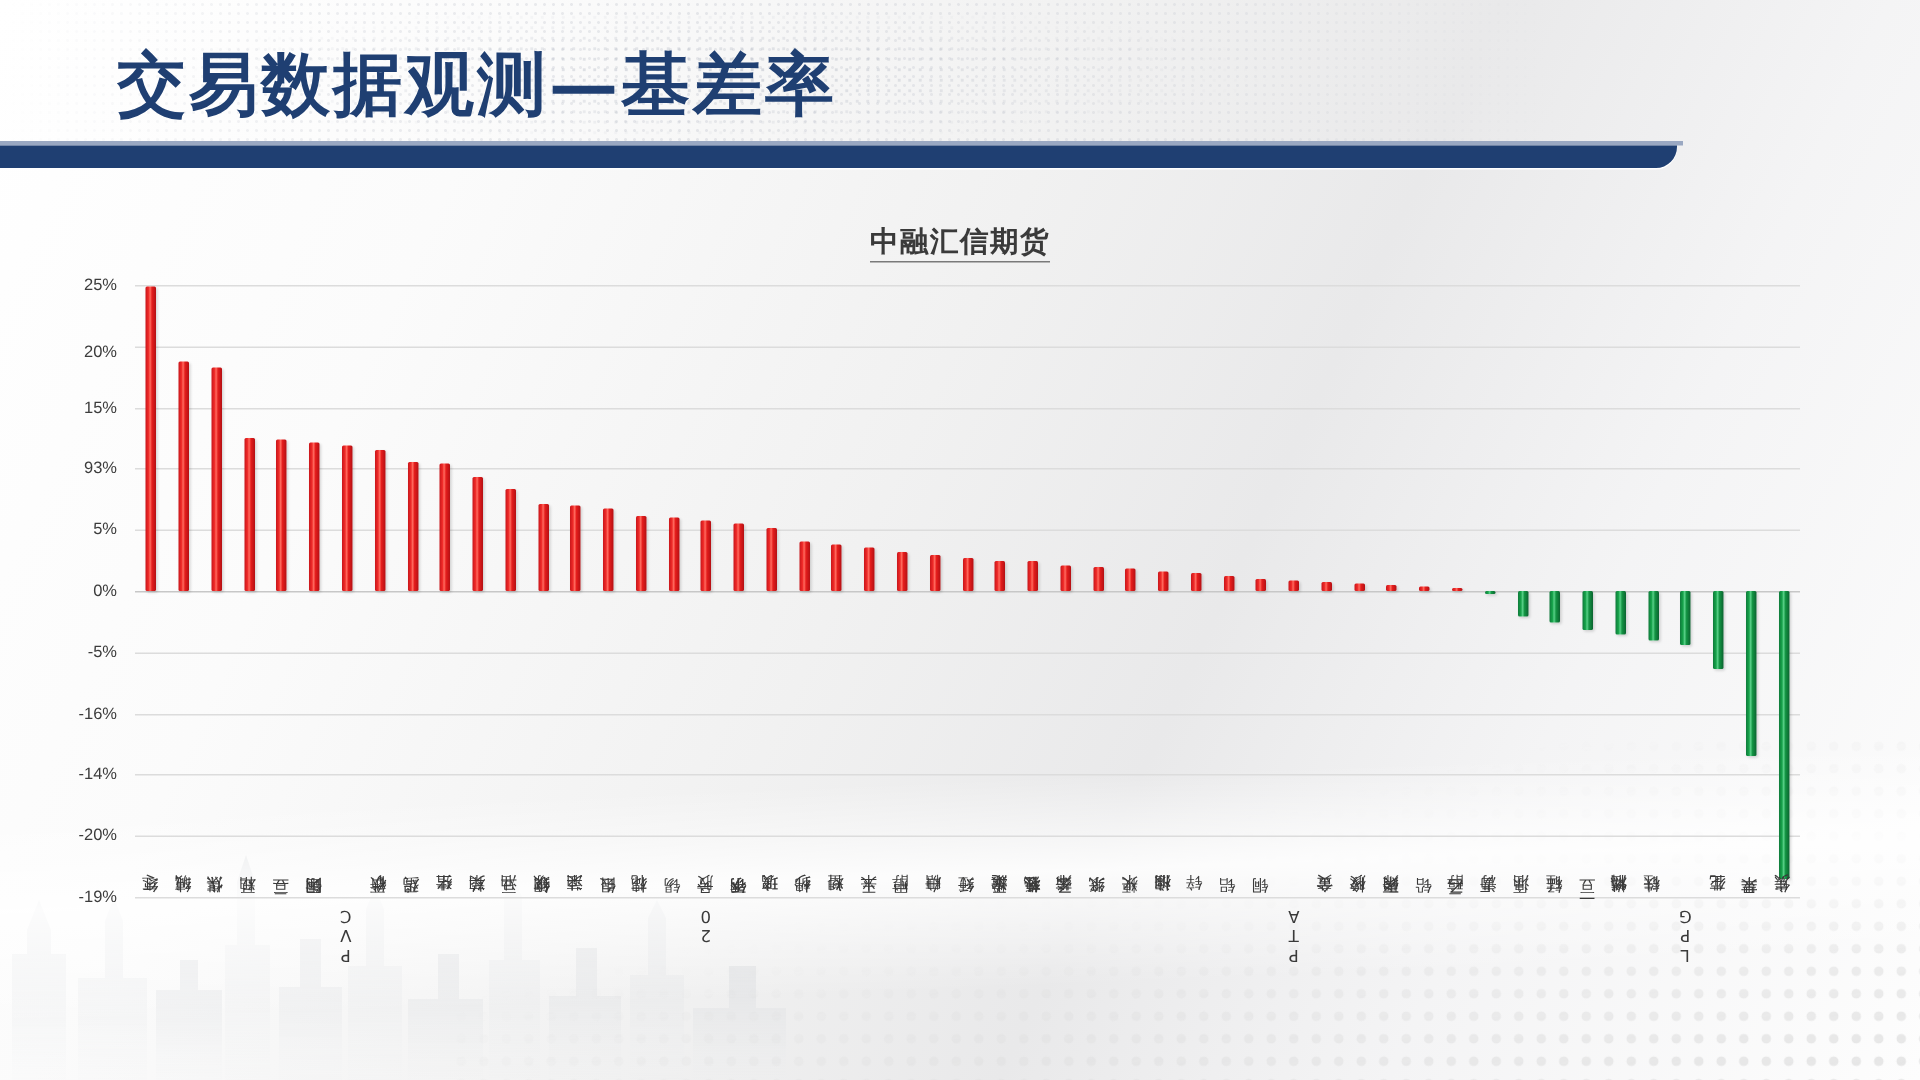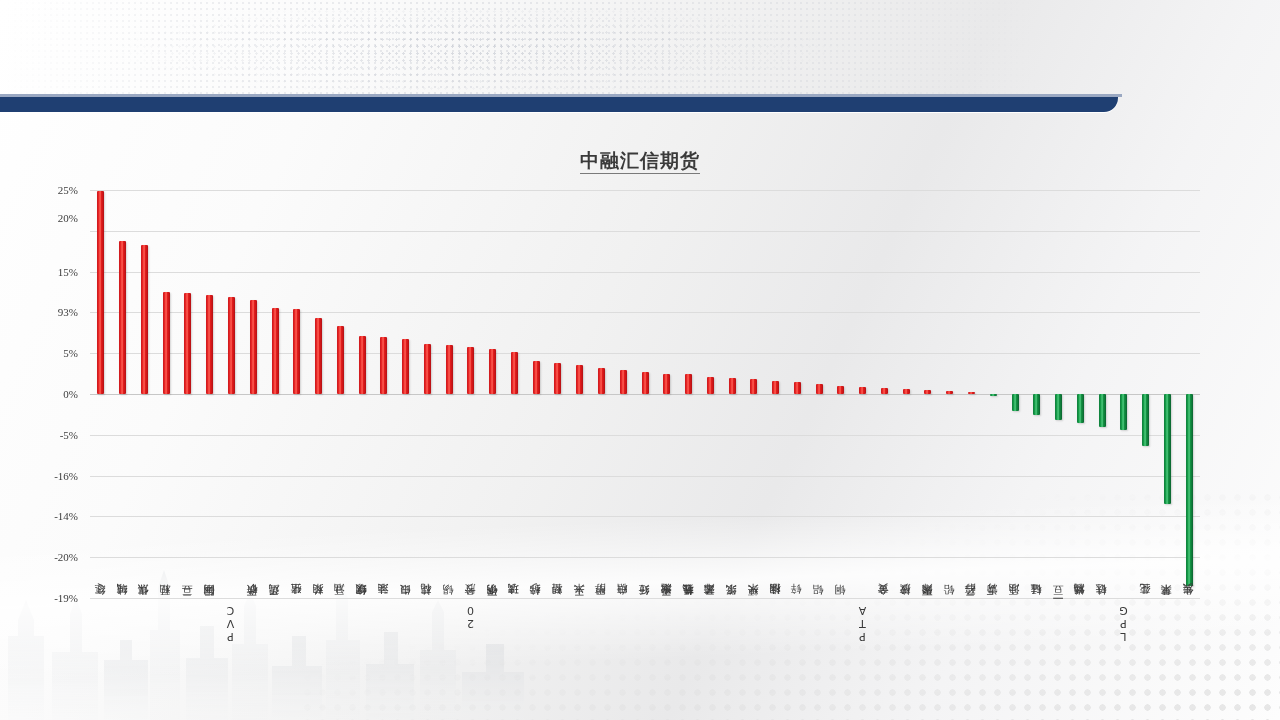--- a/index.html
+++ b/index.html
@@ -167,6 +167,7 @@
   <div id="swoosh"></div>
 
   <div id="header-band">
+    <div id="title">交易数据观测—基差率</div>
     <div id="header-rule-inner"></div>
     <div id="header-rule"></div>
   </div>

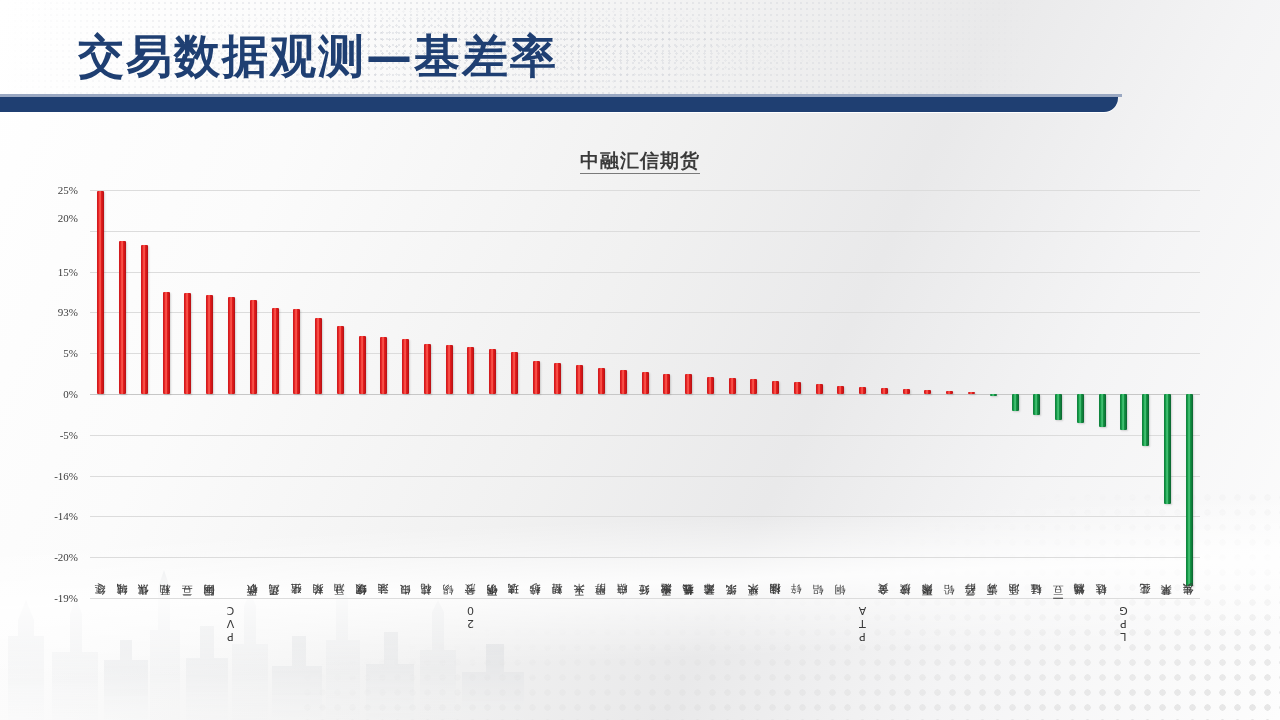--- a/index.html
+++ b/index.html
@@ -98,7 +98,7 @@
   #ylabels { position:absolute; left:0; top:72px; width:86px; height:408px; }
   #ylabels div {
     position:absolute; right:8px; transform:translateY(-50%);
-    font-family:Liberation Serif, serif;
+    font-family:Liberation Sans, sans-serif;
     font-size:11px; color:#3c3c3c; white-space:nowrap;
   }
 

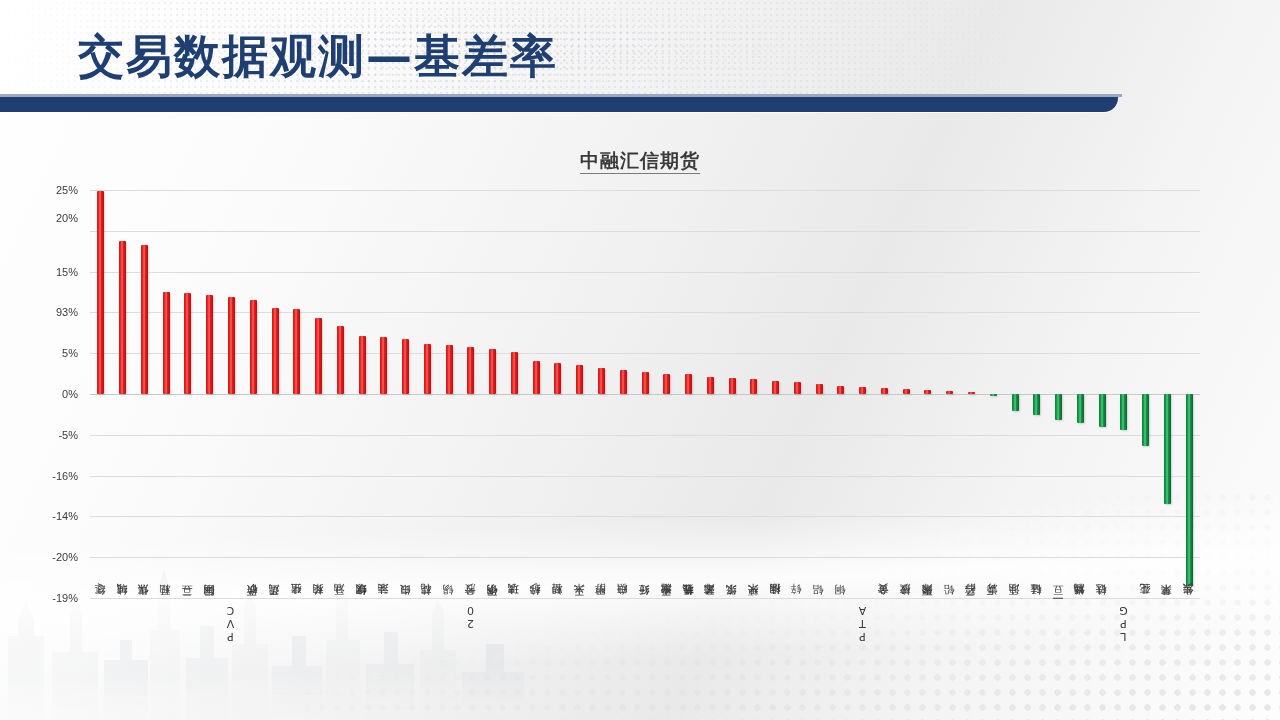--- a/index.html
+++ b/index.html
@@ -180,7 +180,7 @@
 
     <div id="ylabels">
         <div style="top: 0px;">25%</div>
-        <div style="top: 28px;">20%</div>
+        <div style="top: 45px;">20%</div>
         <div style="top: 81.6px;">15%</div>
         <div style="top: 122.4px;">93%</div>
         <div style="top: 163.2px;">5%</div>

